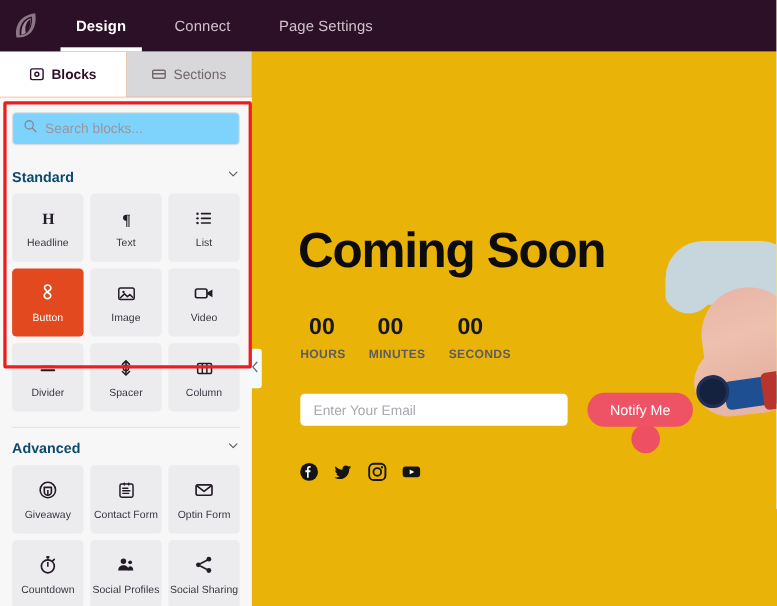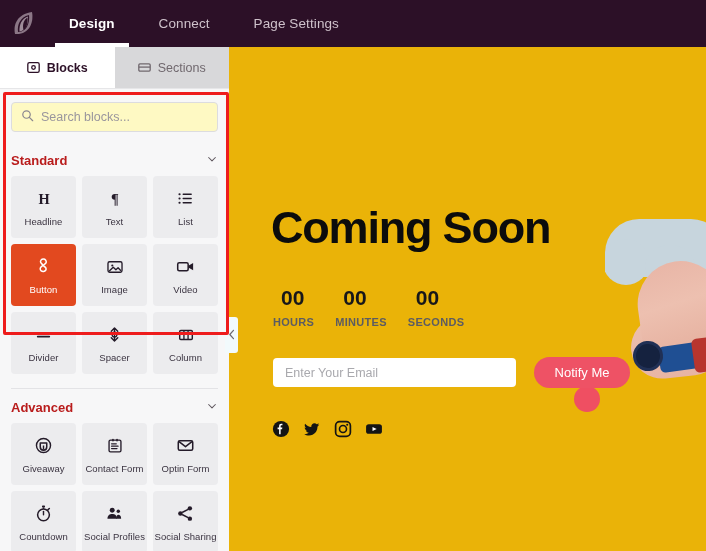--- a/index.html
+++ b/index.html
@@ -84,7 +84,7 @@
     height: 30px;
     border: 1px solid #dcdcdf;
     border-radius: 4px;
-    background: #fef9c3;
+    background: #7dd3fc;
     display: flex; align-items: center;
   }
   .search-box .mag { margin-left: 9px; flex: 0 0 auto; display: block; }

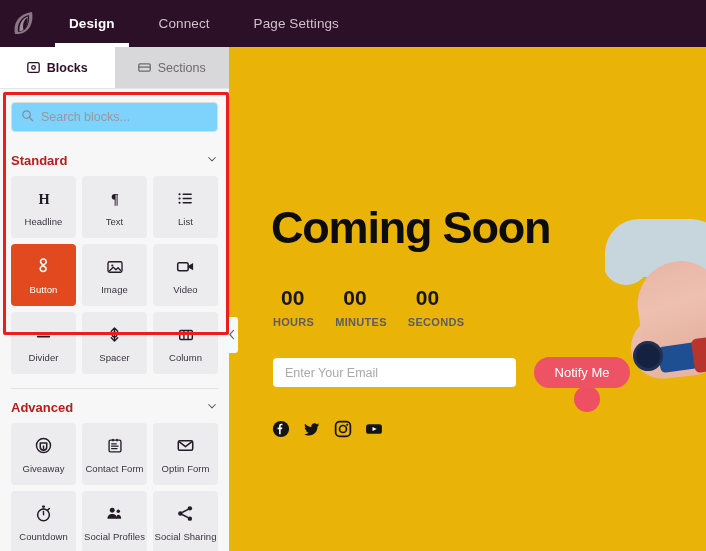--- a/index.html
+++ b/index.html
@@ -109,7 +109,7 @@
   }
   .group-title {
     font-size: 13px;
-    color: #b91c1c;
+    color: #0c4a6e;
     font-weight: bold;
   }
   .chev { display: block; }

